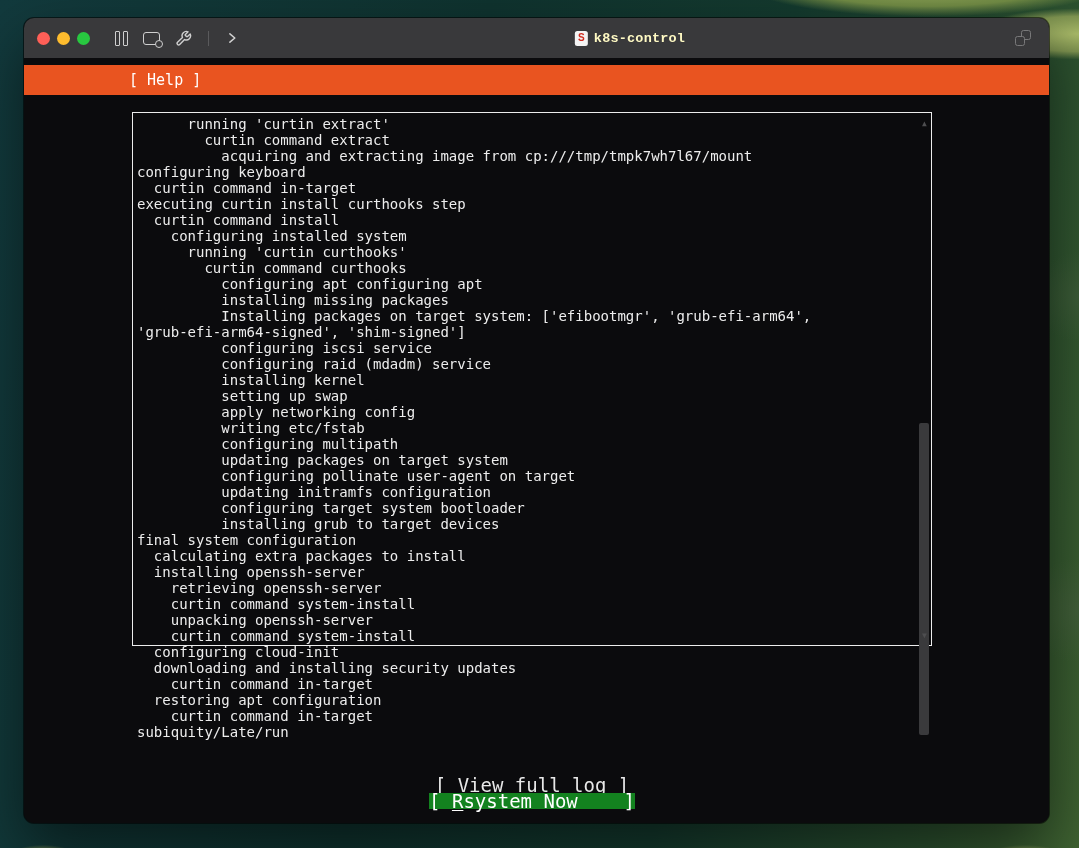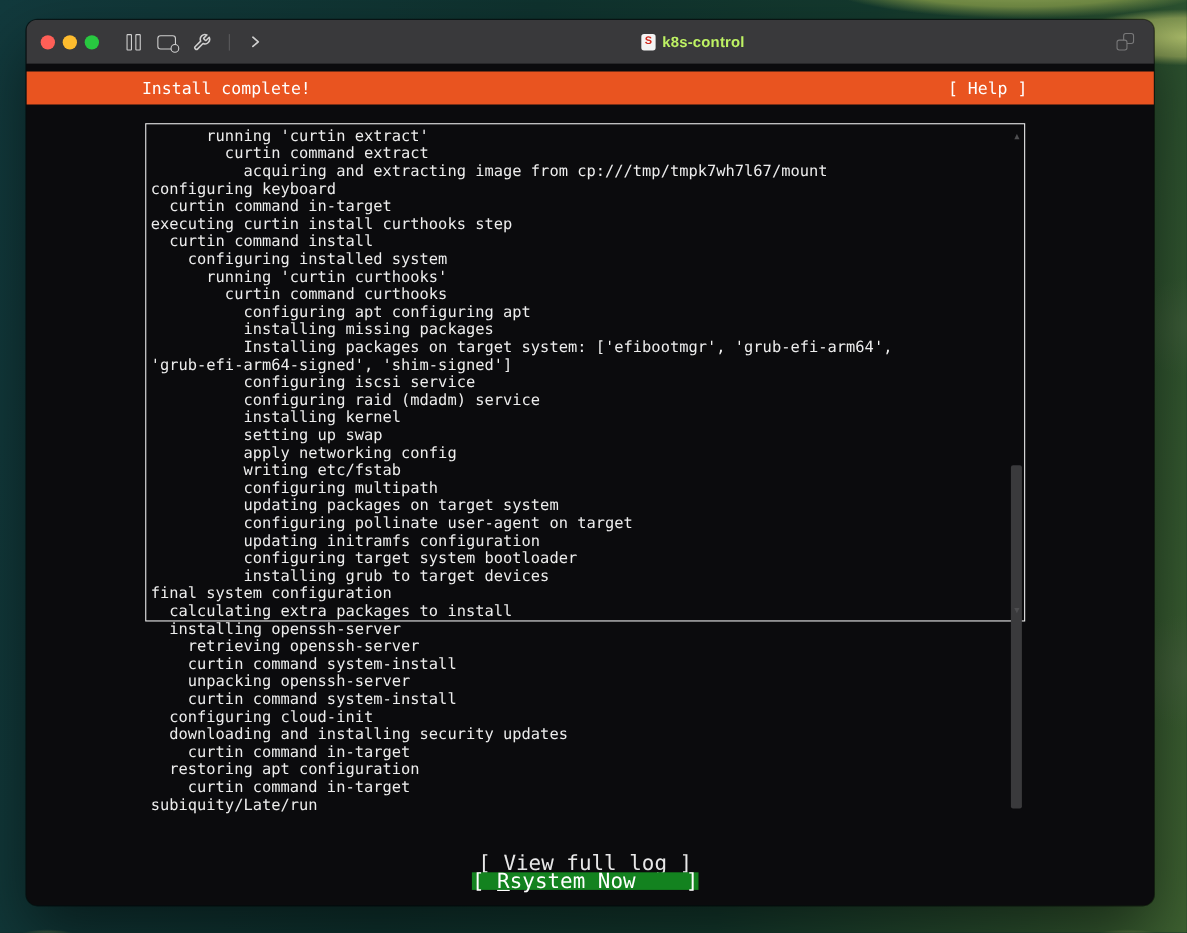--- a/index.html
+++ b/index.html
@@ -44,7 +44,7 @@
   .tb-divider{width:1px;height:15px;background:#5a5a5c;margin:0 1px;}
   .title-group{position:absolute;left:606px;top:0;height:40px;transform:translateX(-50%);display:flex;align-items:center;gap:6px;}
   .vm-icon{width:13px;height:15px;background:#f4f4f4;border-radius:2.5px;display:flex;align-items:center;justify-content:center;color:#d12a1e;font-weight:bold;font-size:10px;line-height:10px;}
-  .title-text{color:#bef264;font-size:13.5px;font-weight:bold;letter-spacing:.2px;}
+  .title-text{color:#fef9c3;font-size:13.5px;font-weight:bold;letter-spacing:.2px;font-family:Liberation Mono, monospace;}
   .copy-btn{position:absolute;right:18px;top:12px;}
   .copy-icon{position:relative;display:block;width:16px;height:16px;opacity:.42;}
   .copy-icon i{position:absolute;width:10px;height:10px;border:1.5px solid #cfcfcf;border-radius:2.5px;box-sizing:border-box;}

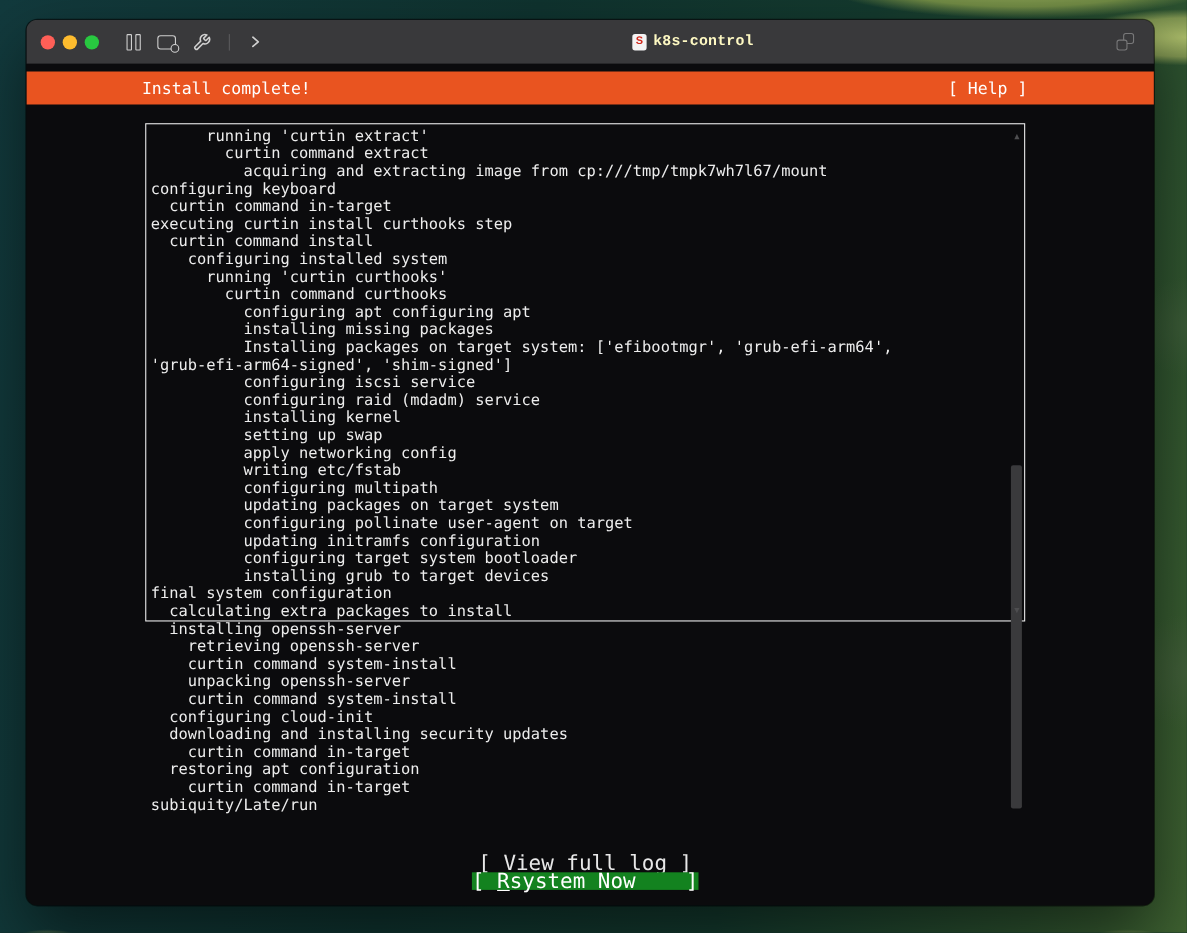--- a/index.html
+++ b/index.html
@@ -139,7 +139,6 @@
   <div class="terminal">
 
     <div class="header-bar">
-      <span>Install complete!</span>
       <span class="help">[ Help ]</span>
     </div>
 

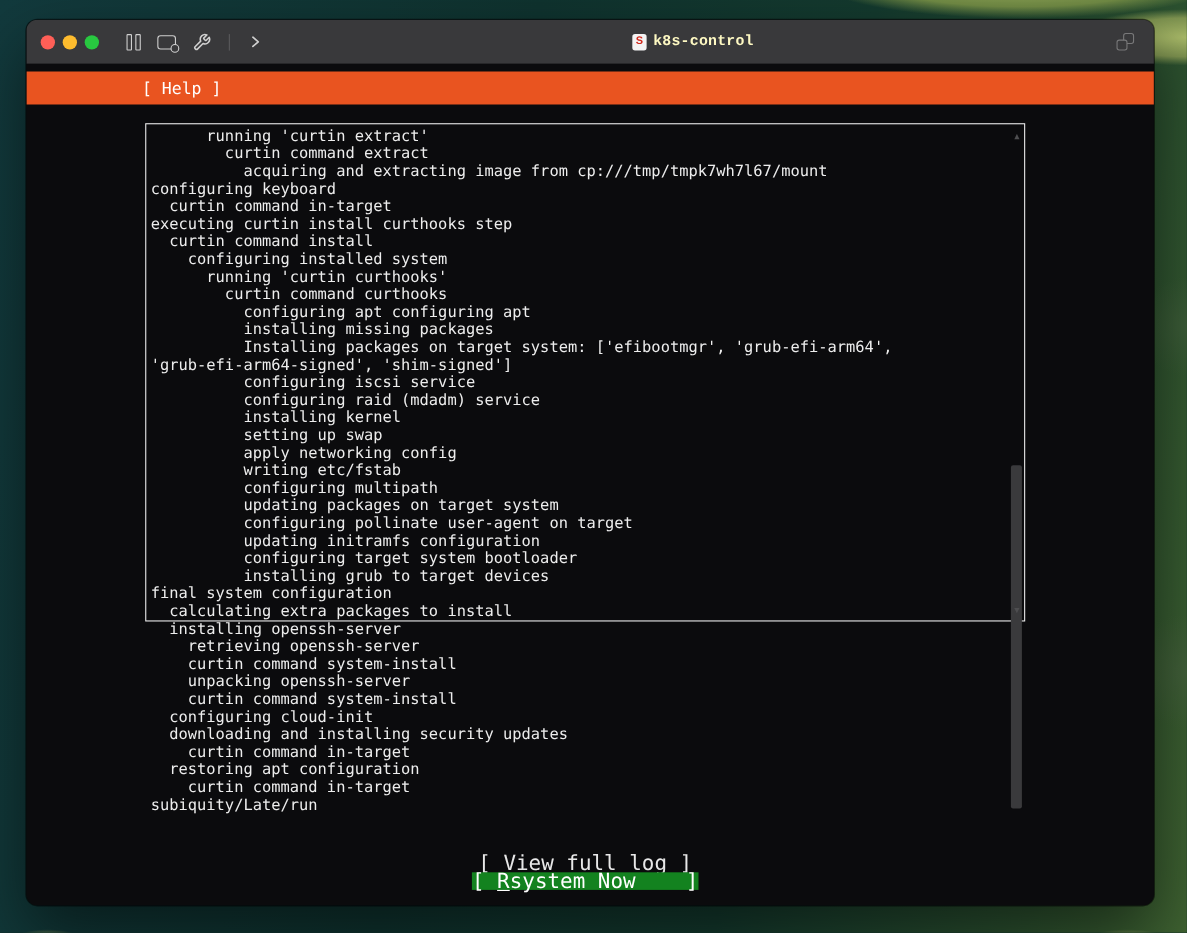--- a/index.html
+++ b/index.html
@@ -60,7 +60,7 @@
   }
   .help{cursor:default;}
   .logbox{
-    position:absolute;left:108px;top:54px;width:800px;height:453px;
+    position:absolute;left:108px;top:54px;width:800px;height:534px;
     border:1px solid #ececec;box-sizing:border-box;
   }
   .log{

